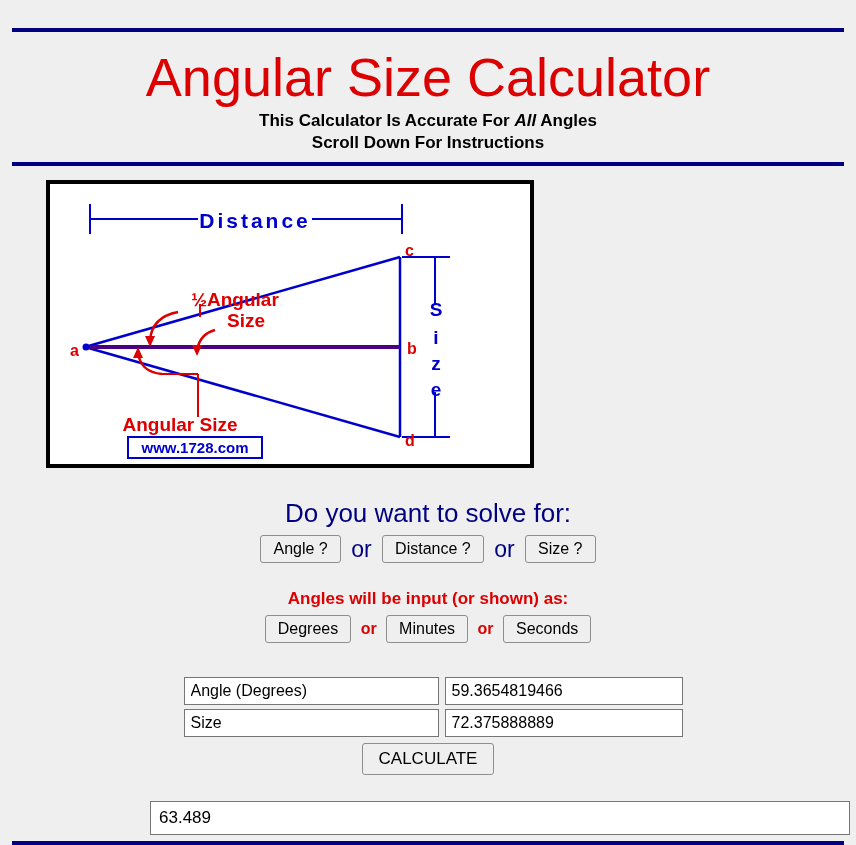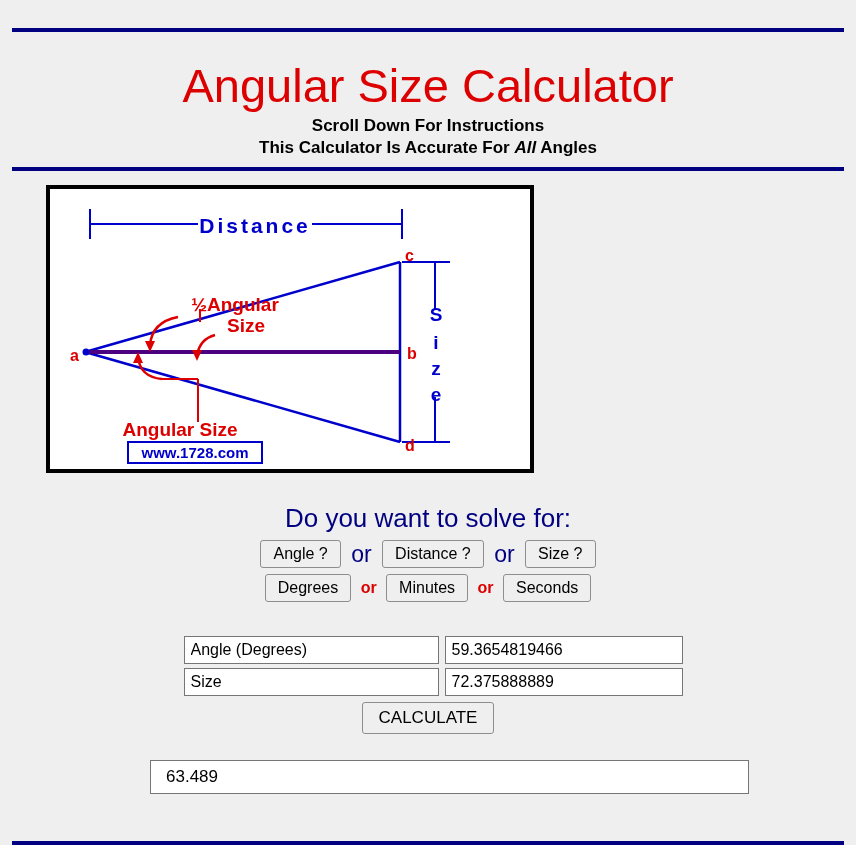--- a/index.html
+++ b/index.html
@@ -28,9 +28,9 @@
   .title {
     text-align: center;
     color: #dd0000;
-    font-size: 47px;
+    font-size: 54px;
     font-weight: normal;
-    margin: 26px 0 2px 0;
+    margin: 14px 0 2px 0;
     letter-spacing: 0px;
   }
   .subtitle {

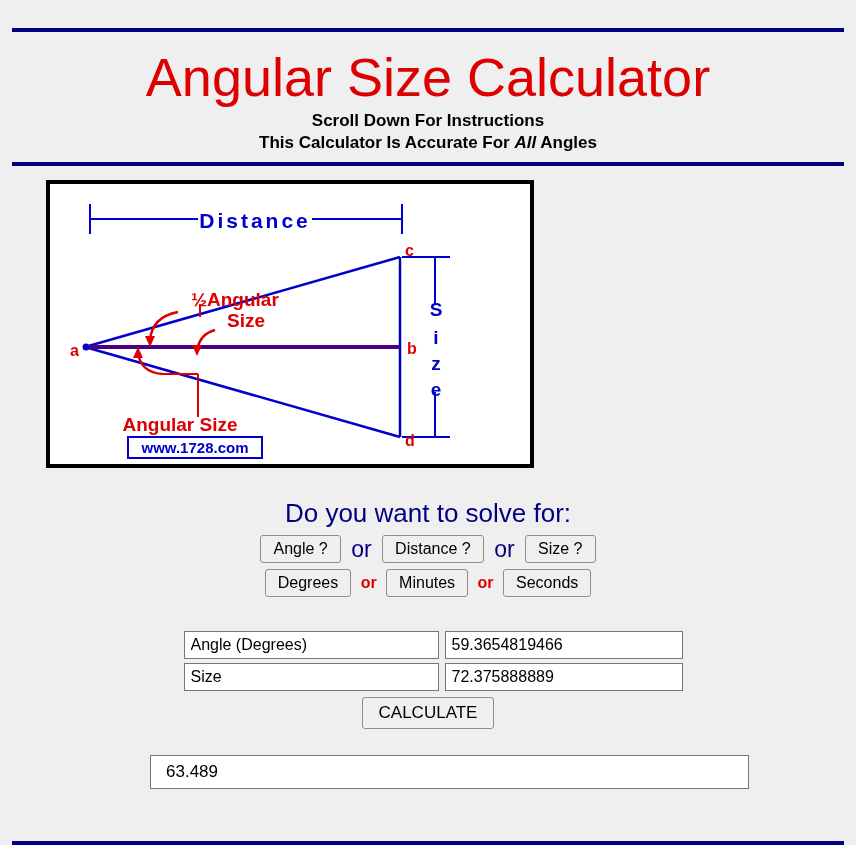--- a/index.html
+++ b/index.html
@@ -154,8 +154,8 @@
   <h1 class="title">Angular Size Calculator</h1>
 
   <div class="subtitle">
+    <div><span>This Calculator Is Accurate For </span><span class="ital">All</span><span> Angles</span></div>
     <div>Scroll Down For Instructions</div>
-    <div><span>This Calculator Is Accurate For </span><span class="ital">All</span><span> Angles</span></div>
   </div>
 
   <div class="hr-mid"></div>

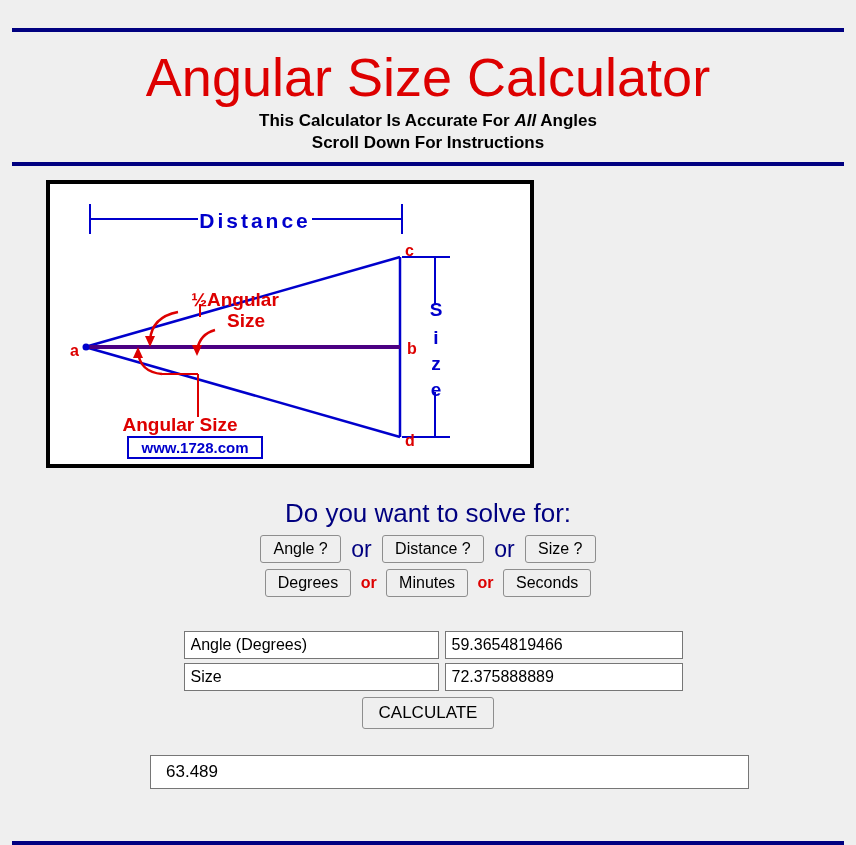--- a/index.html
+++ b/index.html
@@ -218,6 +218,7 @@
     <button class="btn">Size ?</button>
   </div>
 
+  <div class="angles-label">Angles will be input (or shown) as:</div>
   <div class="btn-row">
     <button class="btn">Degrees</button>
     <span class="or-red">or</span>

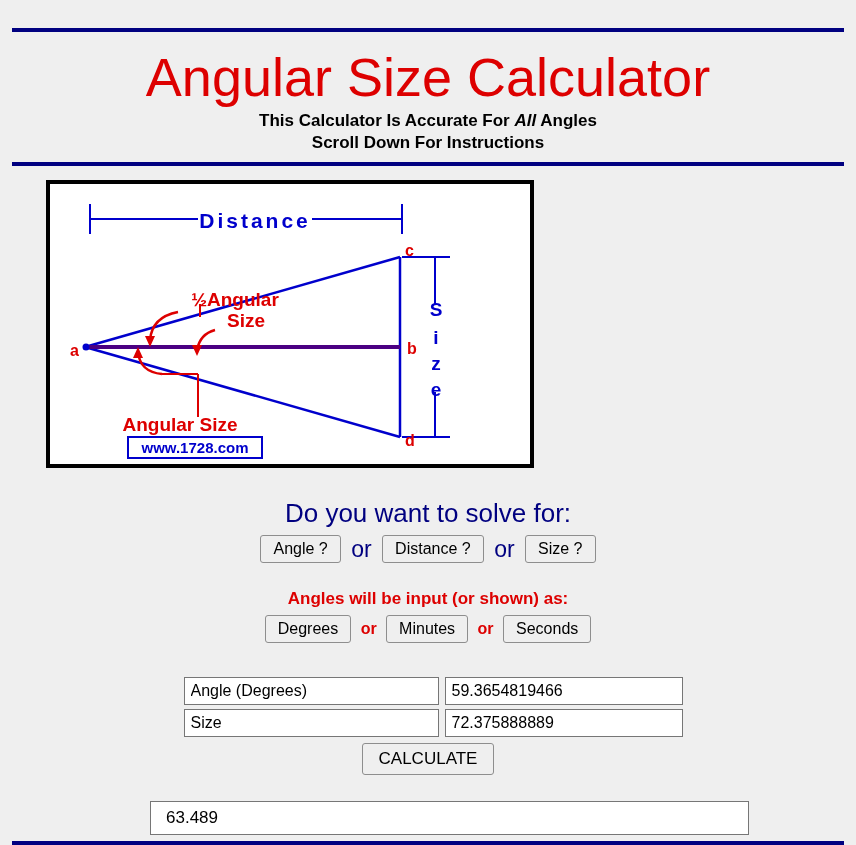--- a/index.html
+++ b/index.html
@@ -127,10 +127,10 @@
     margin: 26px 0 0 150px;
   }
   .result-input {
-    width: 599px;
-    font-family: "Liberation Sans", sans-serif;
-    font-size: 17px;
-    padding: 6px 15px;
+    width: 700px;
+    font-family: "Liberation Sans", sans-serif;
+    font-size: 17px;
+    padding: 6px 8px;
     border: 1px solid #767676;
     background: #ffffff;
     box-sizing: border-box;

